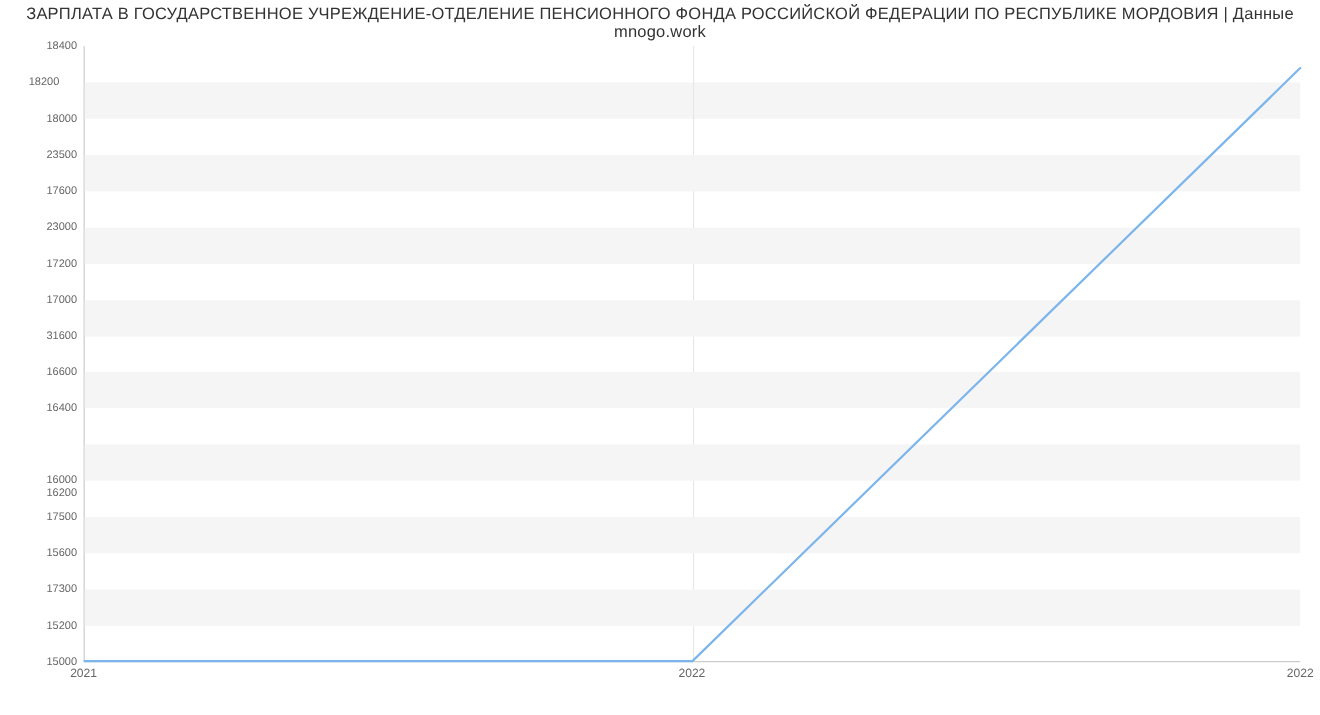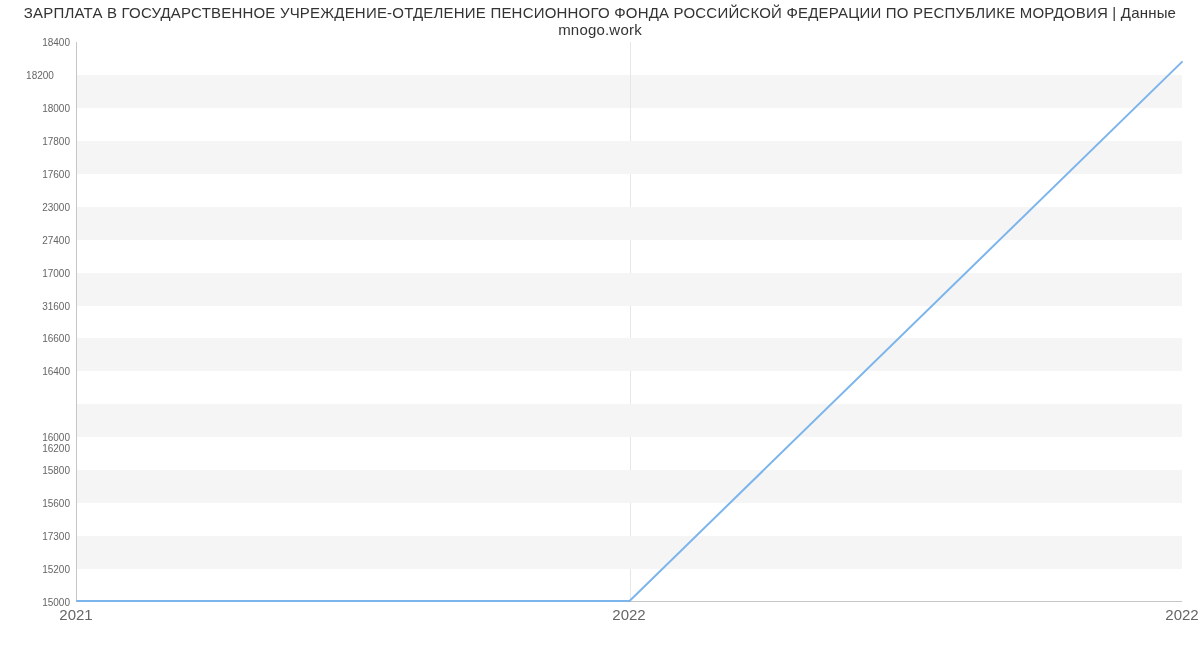--- a/index.html
+++ b/index.html
@@ -117,7 +117,7 @@
     <div class="yt-label" style="top: 239.647px;">27400</div>
     <div class="yt-label" style="top: 206.706px;">23000</div>
     <div class="yt-label" style="top: 173.765px;">17600</div>
-    <div class="yt-label" style="top: 140.824px;">17800</div>
+    <div class="yt-label" style="top: 140.824px;">23500</div>
     <div class="yt-label" style="top: 107.882px;">18000</div>
     <div class="yt-label" style="top: 74.9412px; text-align: center;">18200</div>
     <div class="yt-label" style="top: 42px;">18400</div>

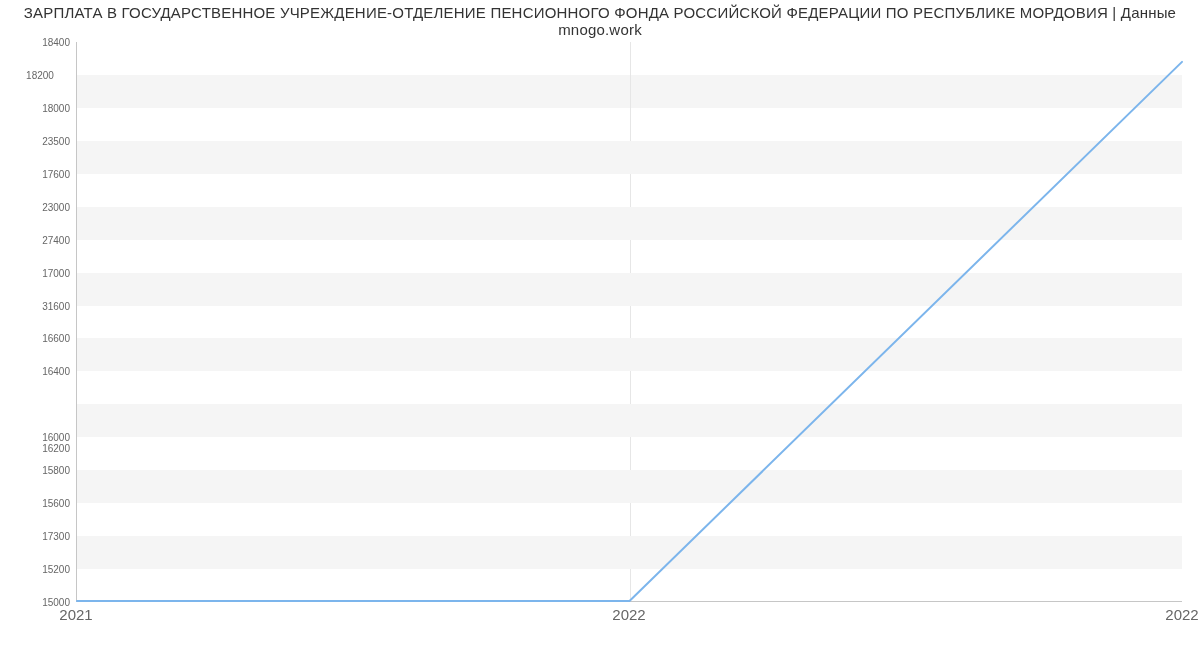--- a/index.html
+++ b/index.html
@@ -114,7 +114,7 @@
     <div class="yt-label" style="top: 338.471px;">16600</div>
     <div class="yt-label" style="top: 305.529px;">31600</div>
     <div class="yt-label" style="top: 272.588px;">17000</div>
-    <div class="yt-label" style="top: 239.647px;">27400</div>
+    <div class="yt-label" style="top: 239.647px;">17200</div>
     <div class="yt-label" style="top: 206.706px;">23000</div>
     <div class="yt-label" style="top: 173.765px;">17600</div>
     <div class="yt-label" style="top: 140.824px;">23500</div>

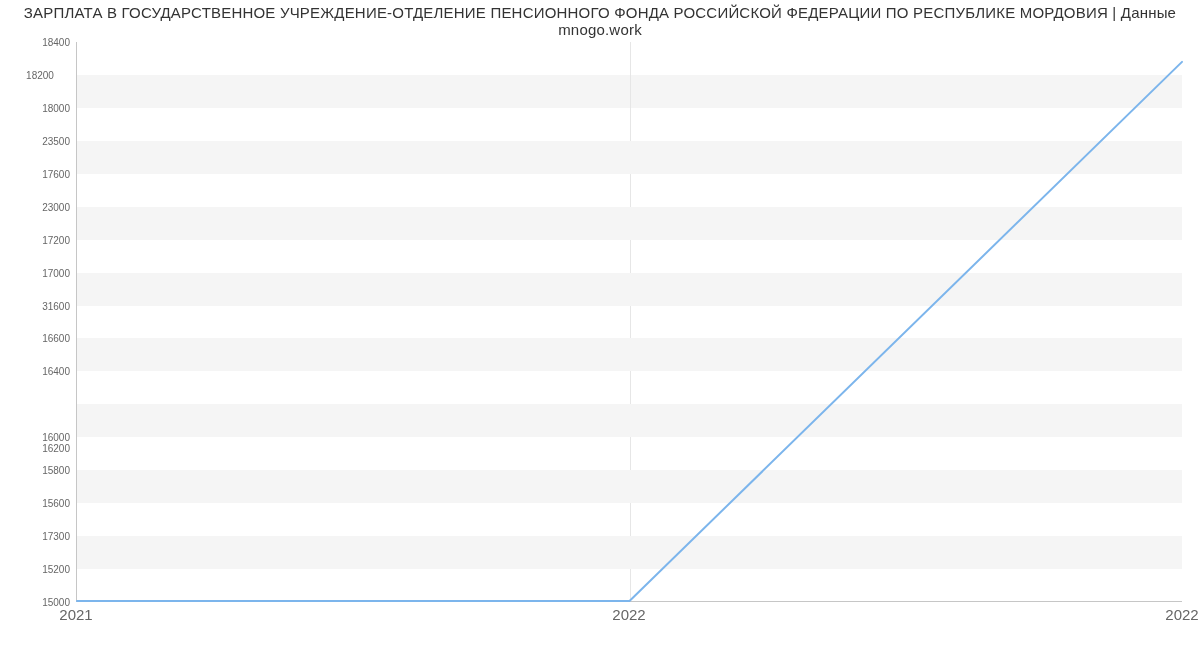--- a/index.html
+++ b/index.html
@@ -107,7 +107,7 @@
     <div class="yt-label" style="top: 569.059px;">15200</div>
     <div class="yt-label" style="top: 536.118px;">17300</div>
     <div class="yt-label" style="top: 503.176px;">15600</div>
-    <div class="yt-label" style="top: 470.235px;">15800</div>
+    <div class="yt-label" style="top: 470.235px;">17500</div>
     <div class="yt-label" style="top: 437.294px;">16000</div>
     <div class="yt-label" style="top: 404.353px; margin-top: 44px;">16200</div>
     <div class="yt-label" style="top: 371.412px;">16400</div>

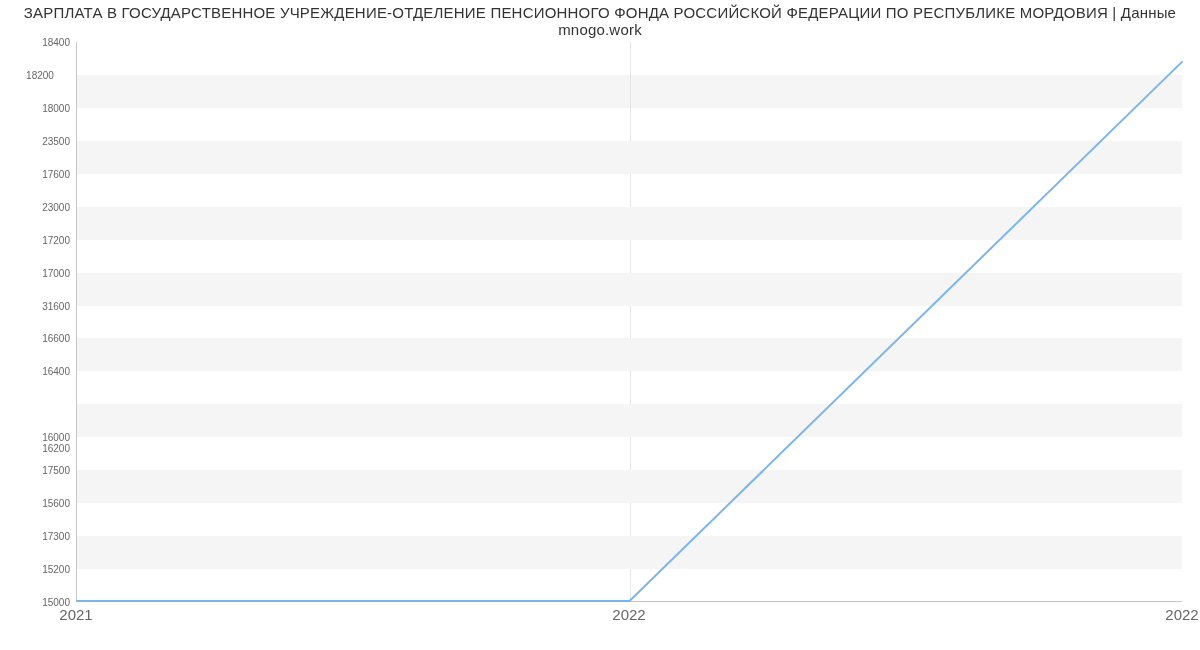--- a/index.html
+++ b/index.html
@@ -64,7 +64,7 @@
   .xt-label {
     position: absolute;
     top: 606px;
-    font-size: 15px;
+    font-size: 11px;
     color: #666666;
     transform: translateX(-50%);
   }

